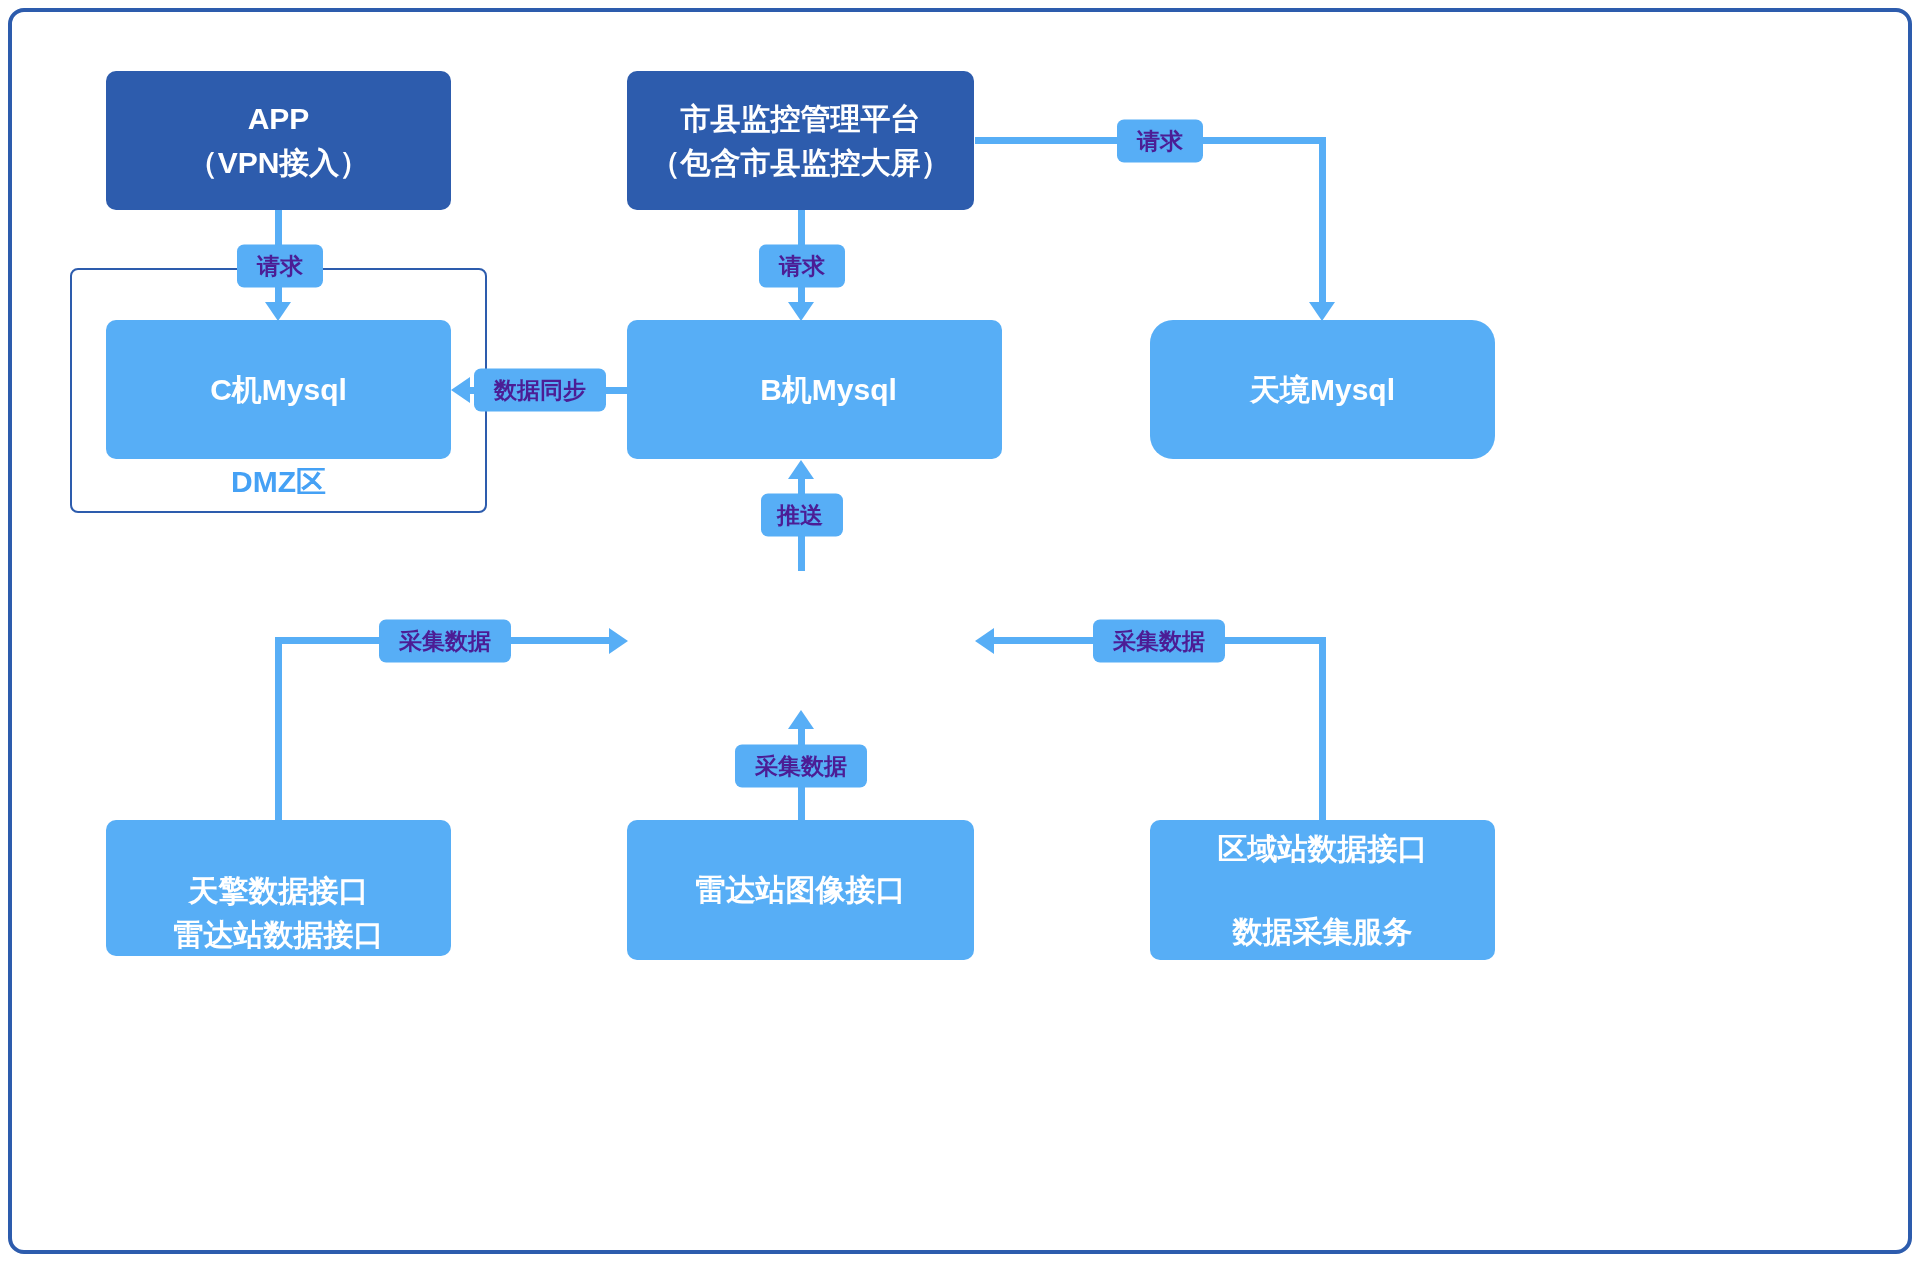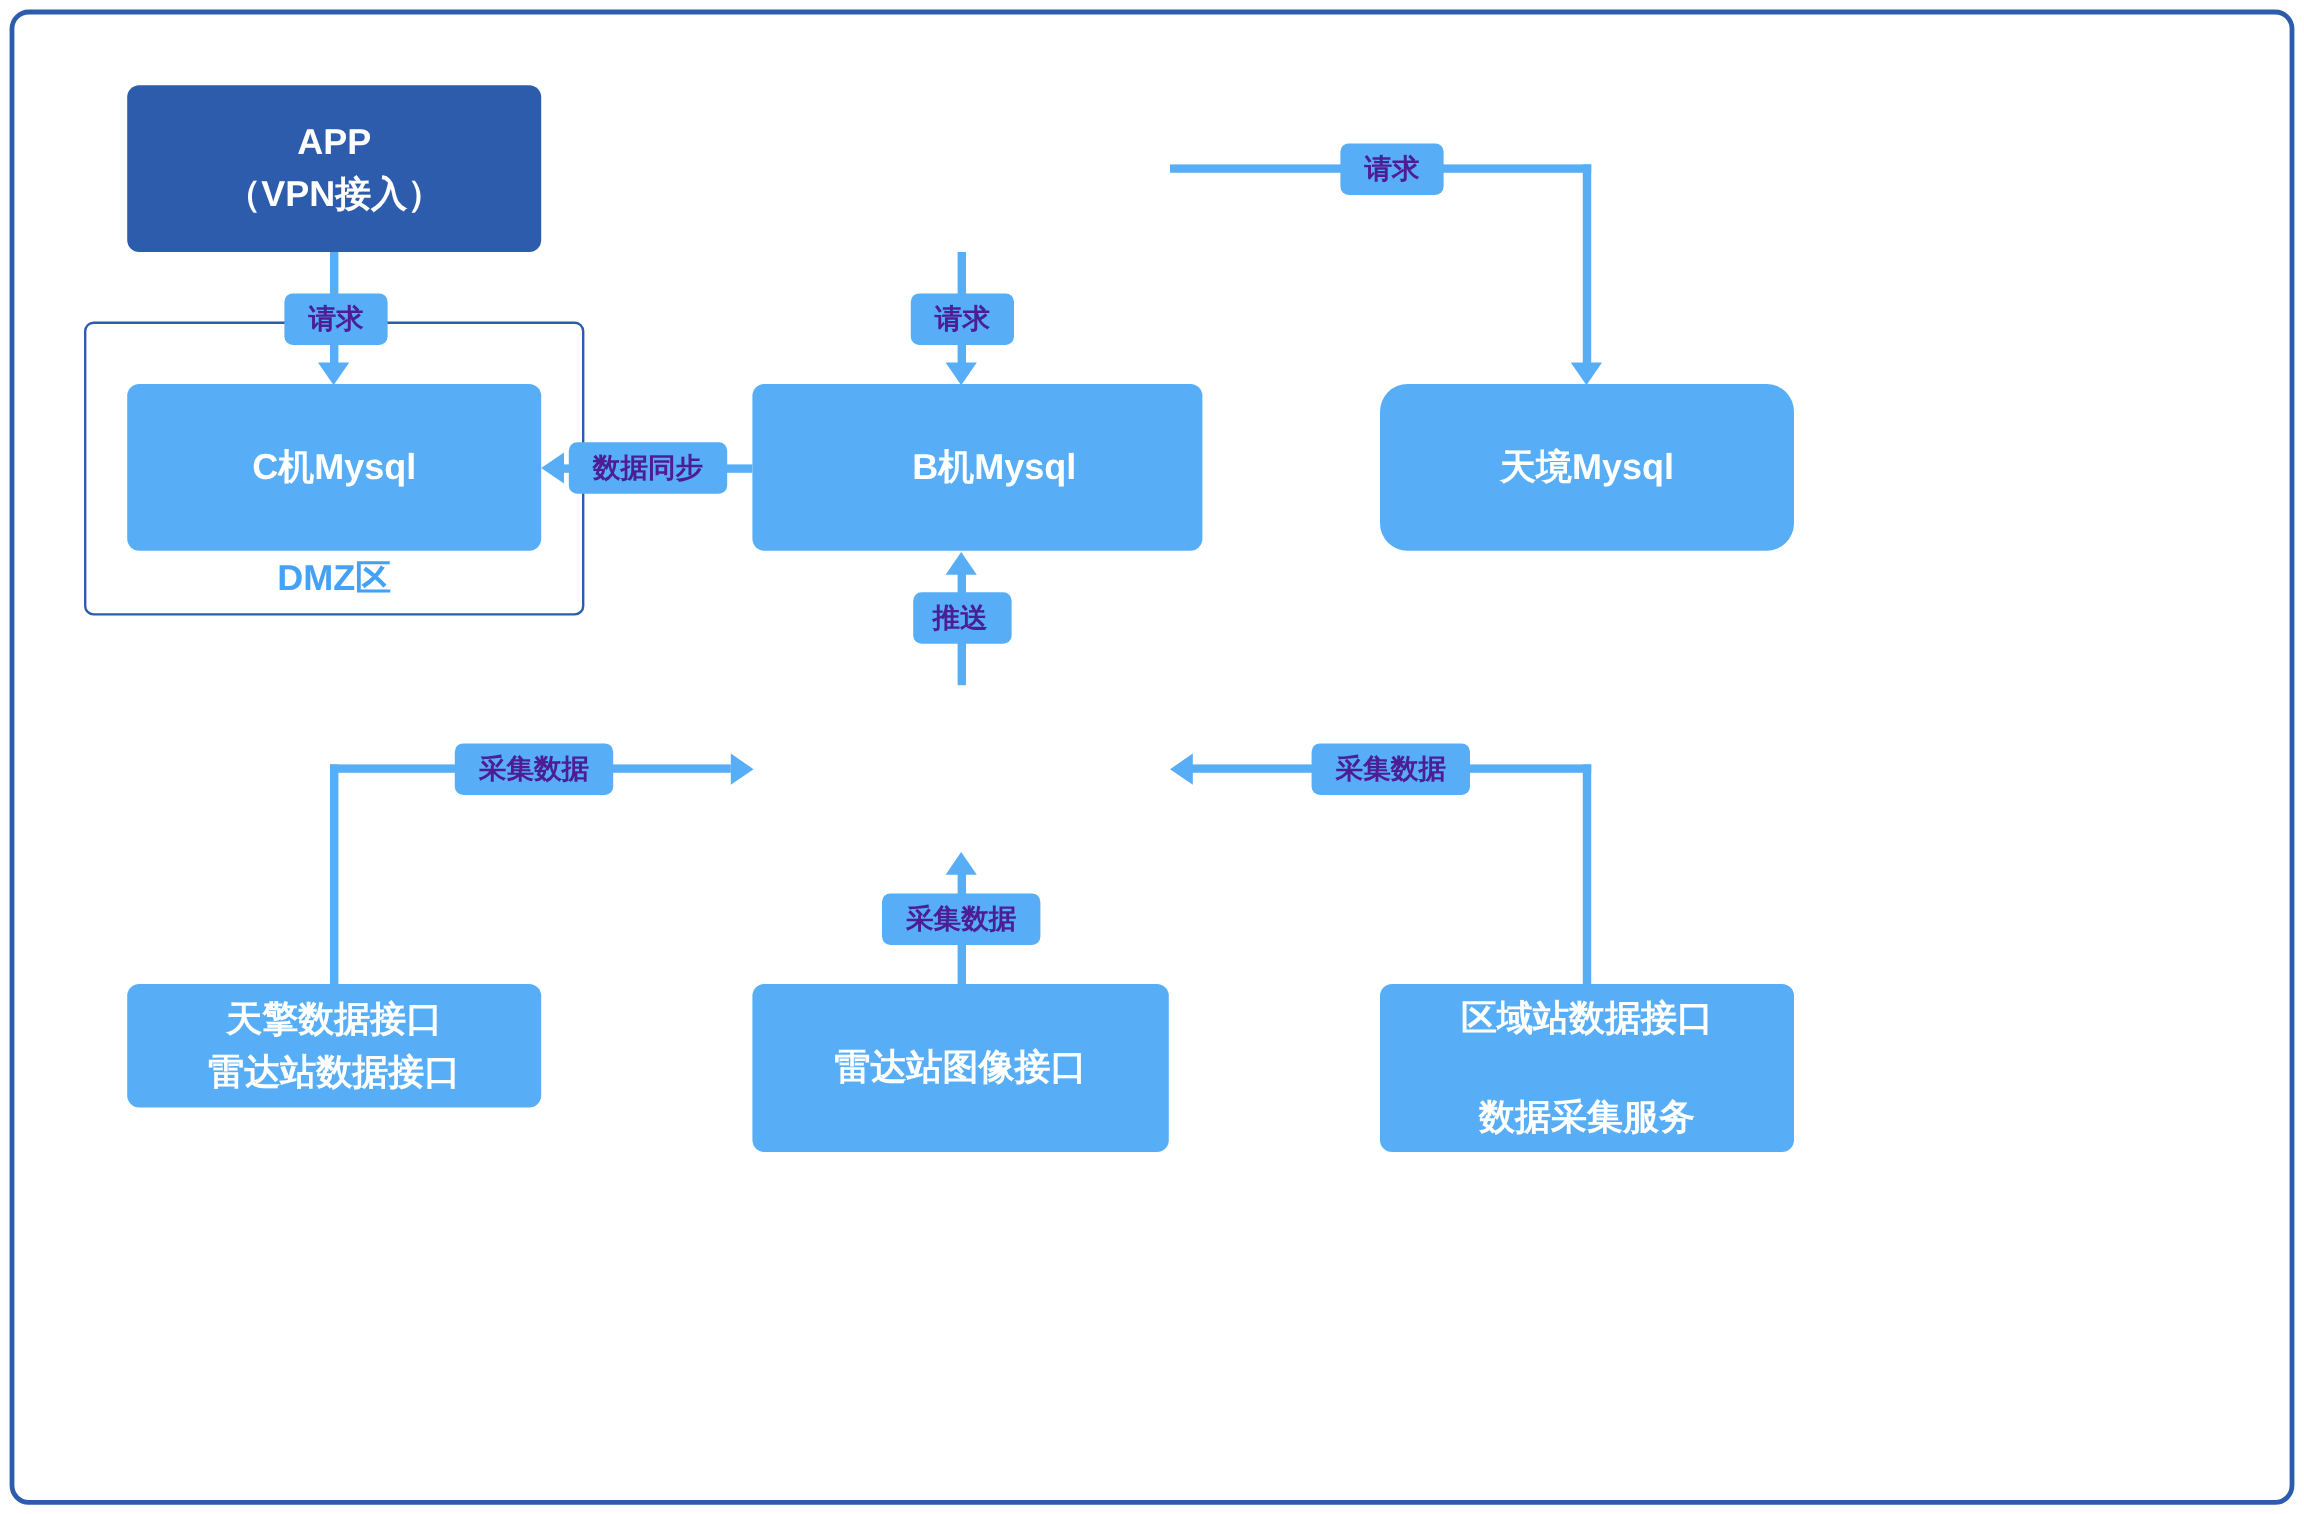--- a/index.html
+++ b/index.html
@@ -131,6 +131,10 @@
     <div>（VPN接入）</div>
   </div>
 
+  <div class="node dark" style="left:627px; top:71px; width:347px; height:139px;">
+    <div>市县监控管理平台</div>
+    <div>（包含市县监控大屏）</div>
+  </div>
 
   <div class="node light" style="left:106px; top:320px; width:345px; height:139px;">
     <div>C机Mysql</div>

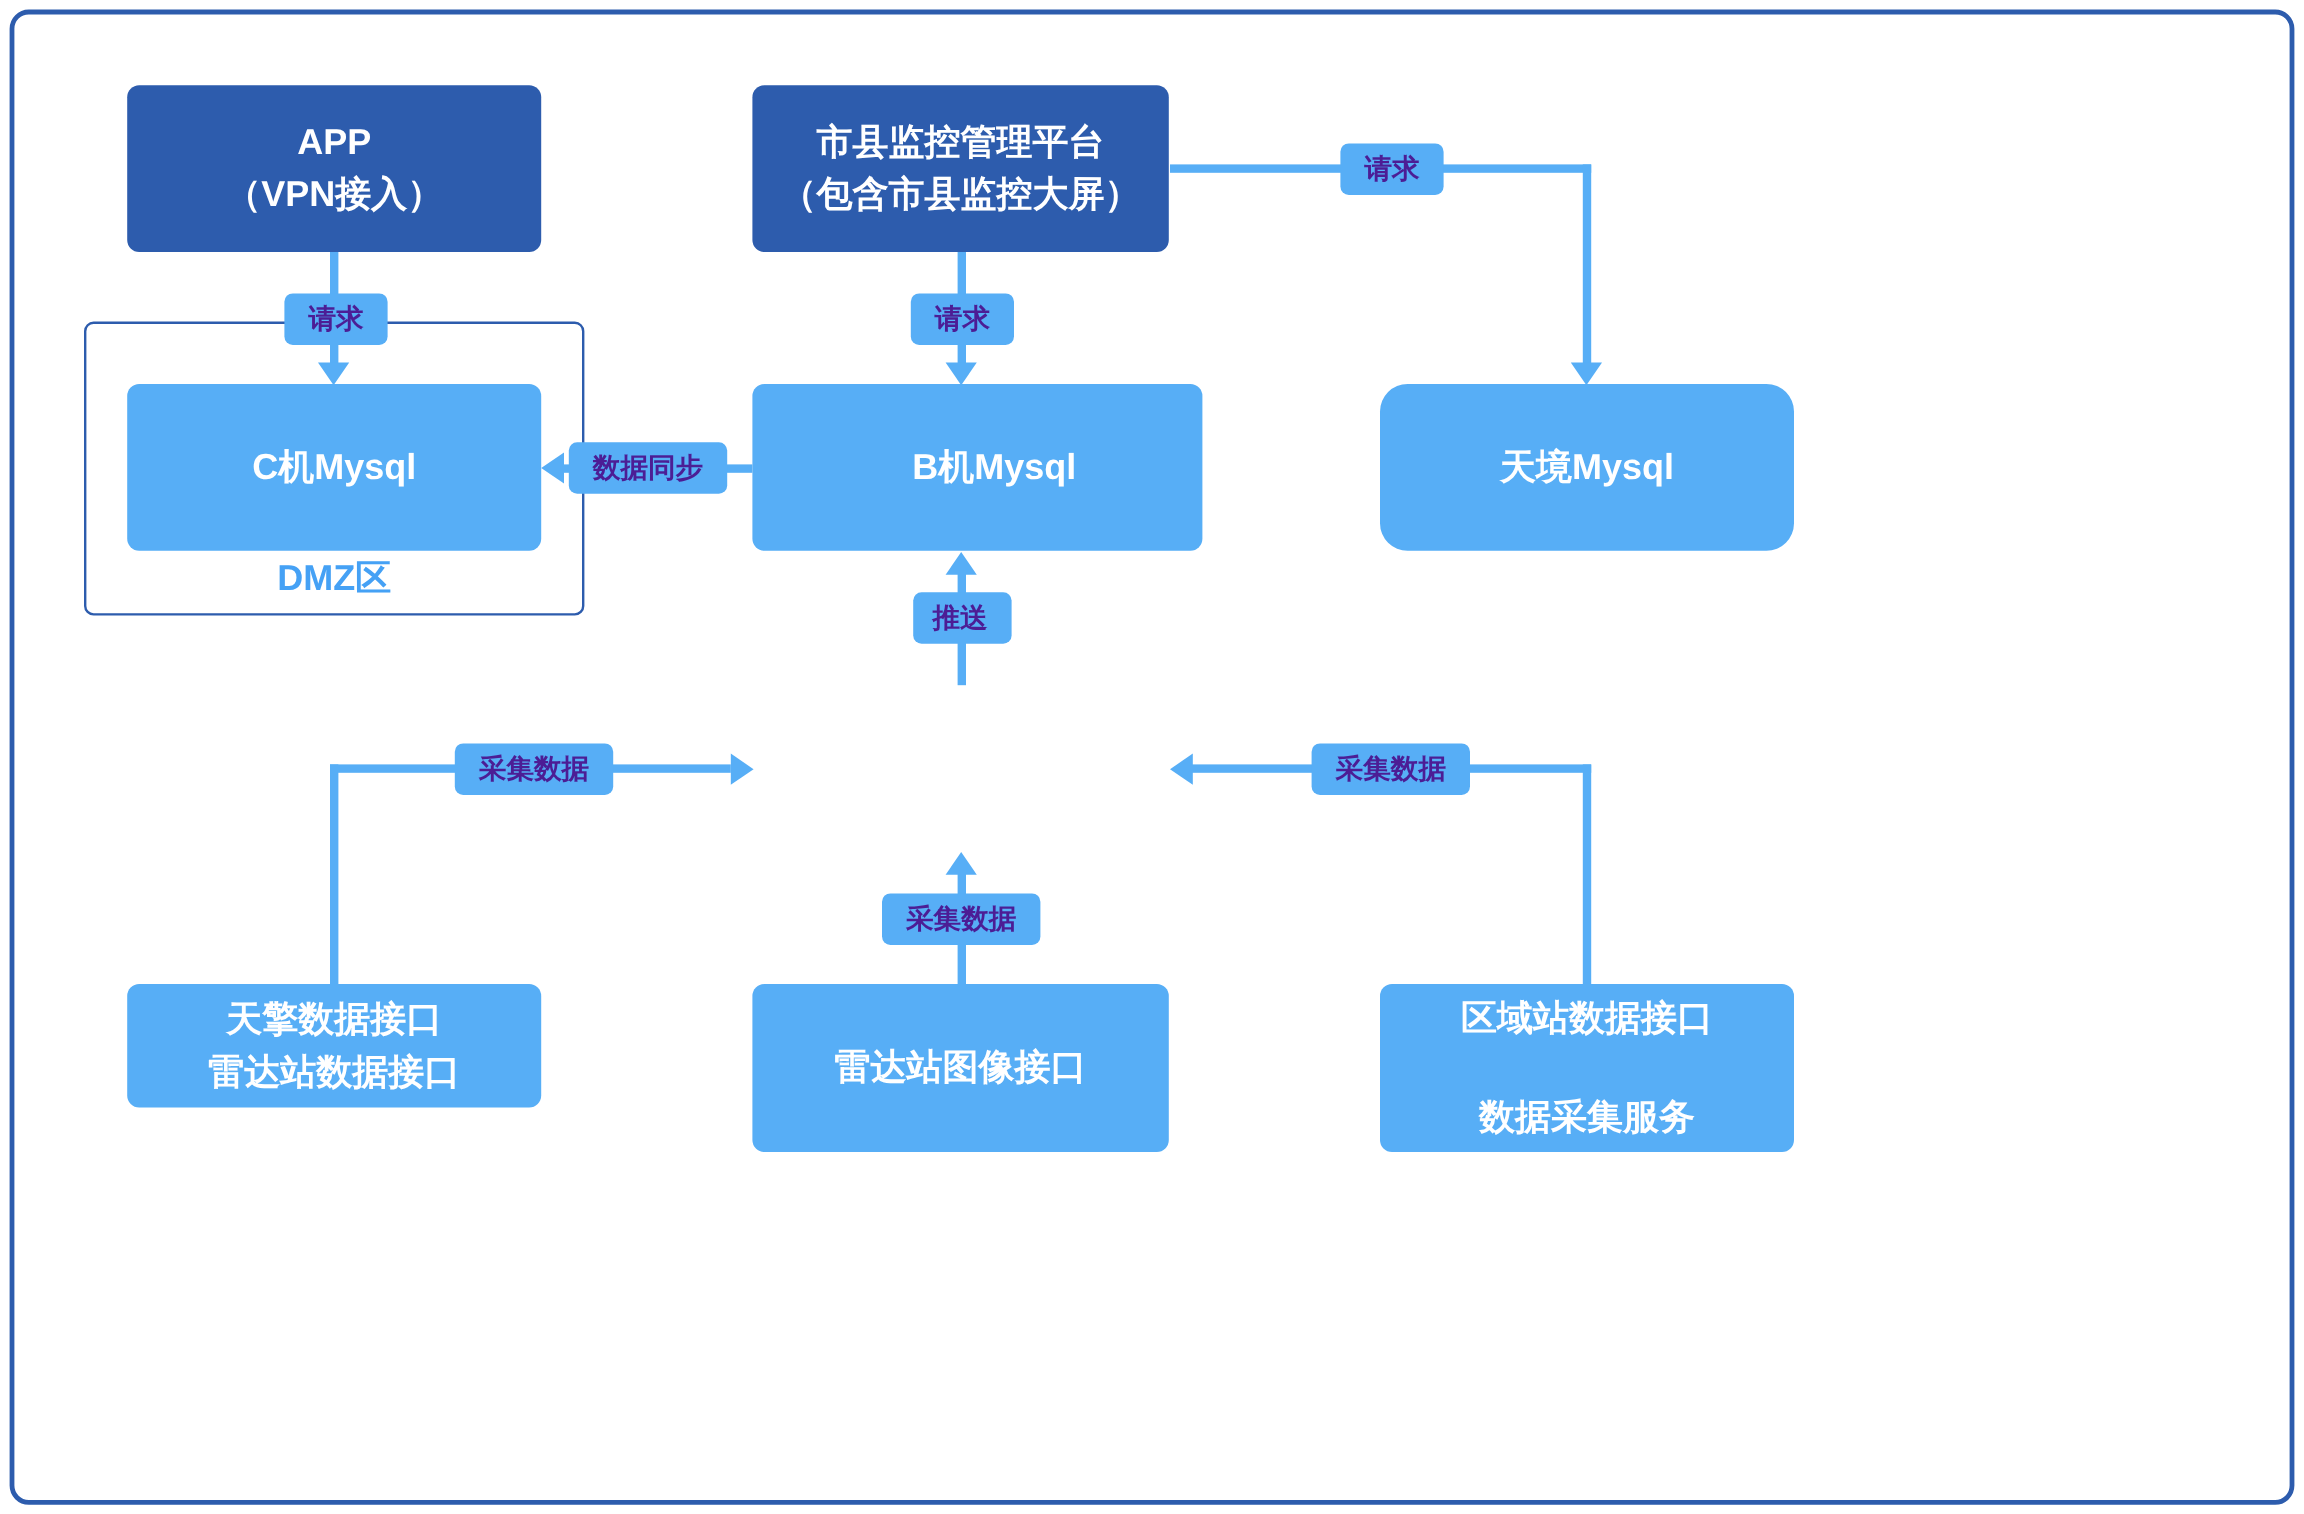--- a/index.html
+++ b/index.html
@@ -149,7 +149,7 @@
   </div>
 
 
-  <div class="node light" style="left:106px; top:820px; width:345px; height:103px;">
+  <div class="node light" style="left:106px; top:820px; width:345px; height:136px;justify-content:flex-end;">
     <div>天擎数据接口</div>
     <div>雷达站数据接口</div>
   </div>

